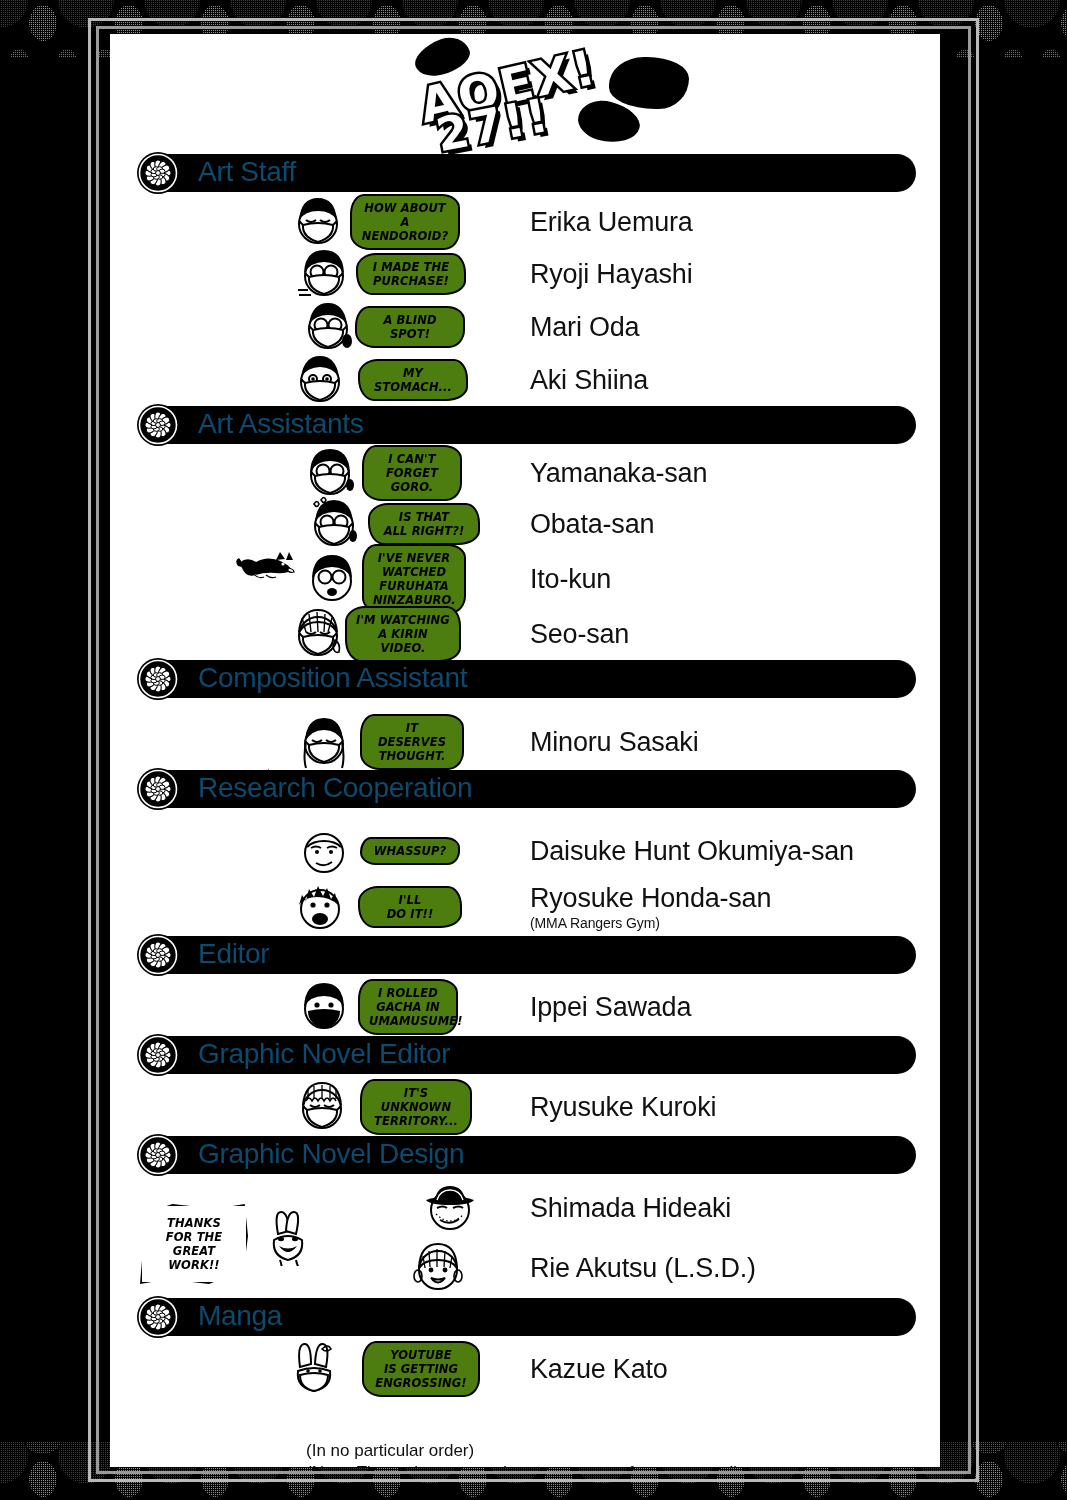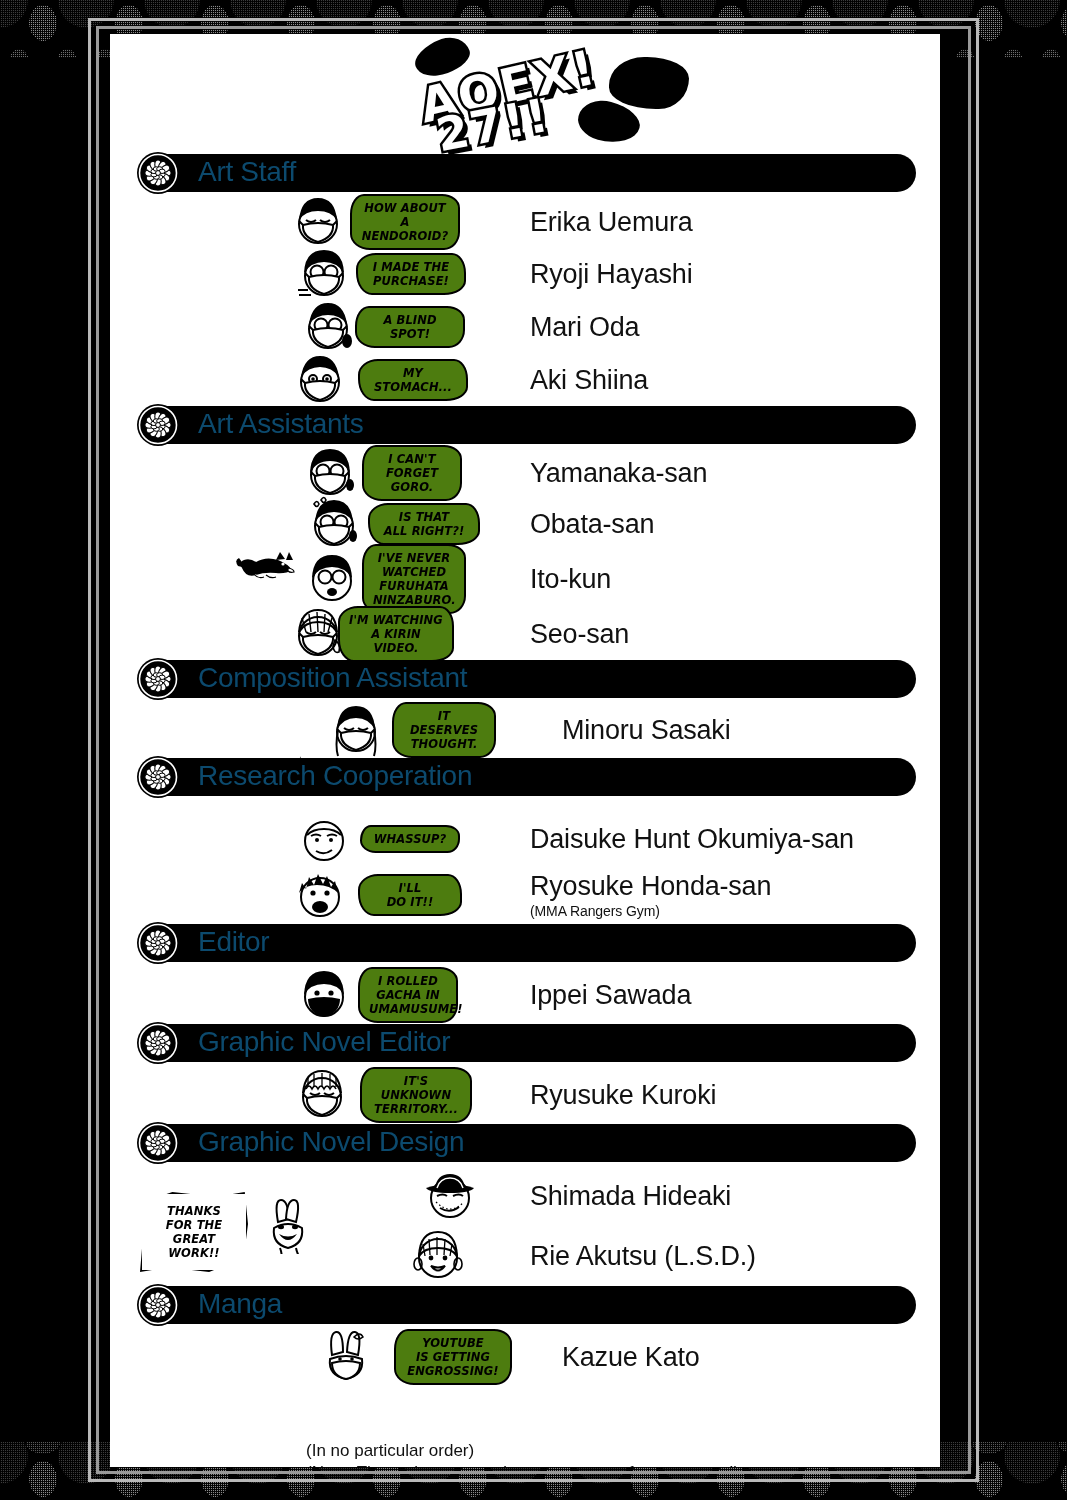--- a/index.html
+++ b/index.html
@@ -452,7 +452,7 @@
           </div>
           <div class="row" style="min-height: 52px;">
             <div class="row-art">
-              <div class="bubble r2" style="left: 228px; top: 50%; transform: translateY(-50%); width: 116px;">I'M WATCHING
+              <div class="bubble r2" style="left: 235px; top: 50%; transform: translateY(-50%); width: 116px;">I'M WATCHING
 A KIRIN VIDEO.</div>
               <div class="face" style="left: 180px; top: 50%; transform: translateY(-50%);">
                 <svg width="56" height="56" viewBox="0 0 56 56">

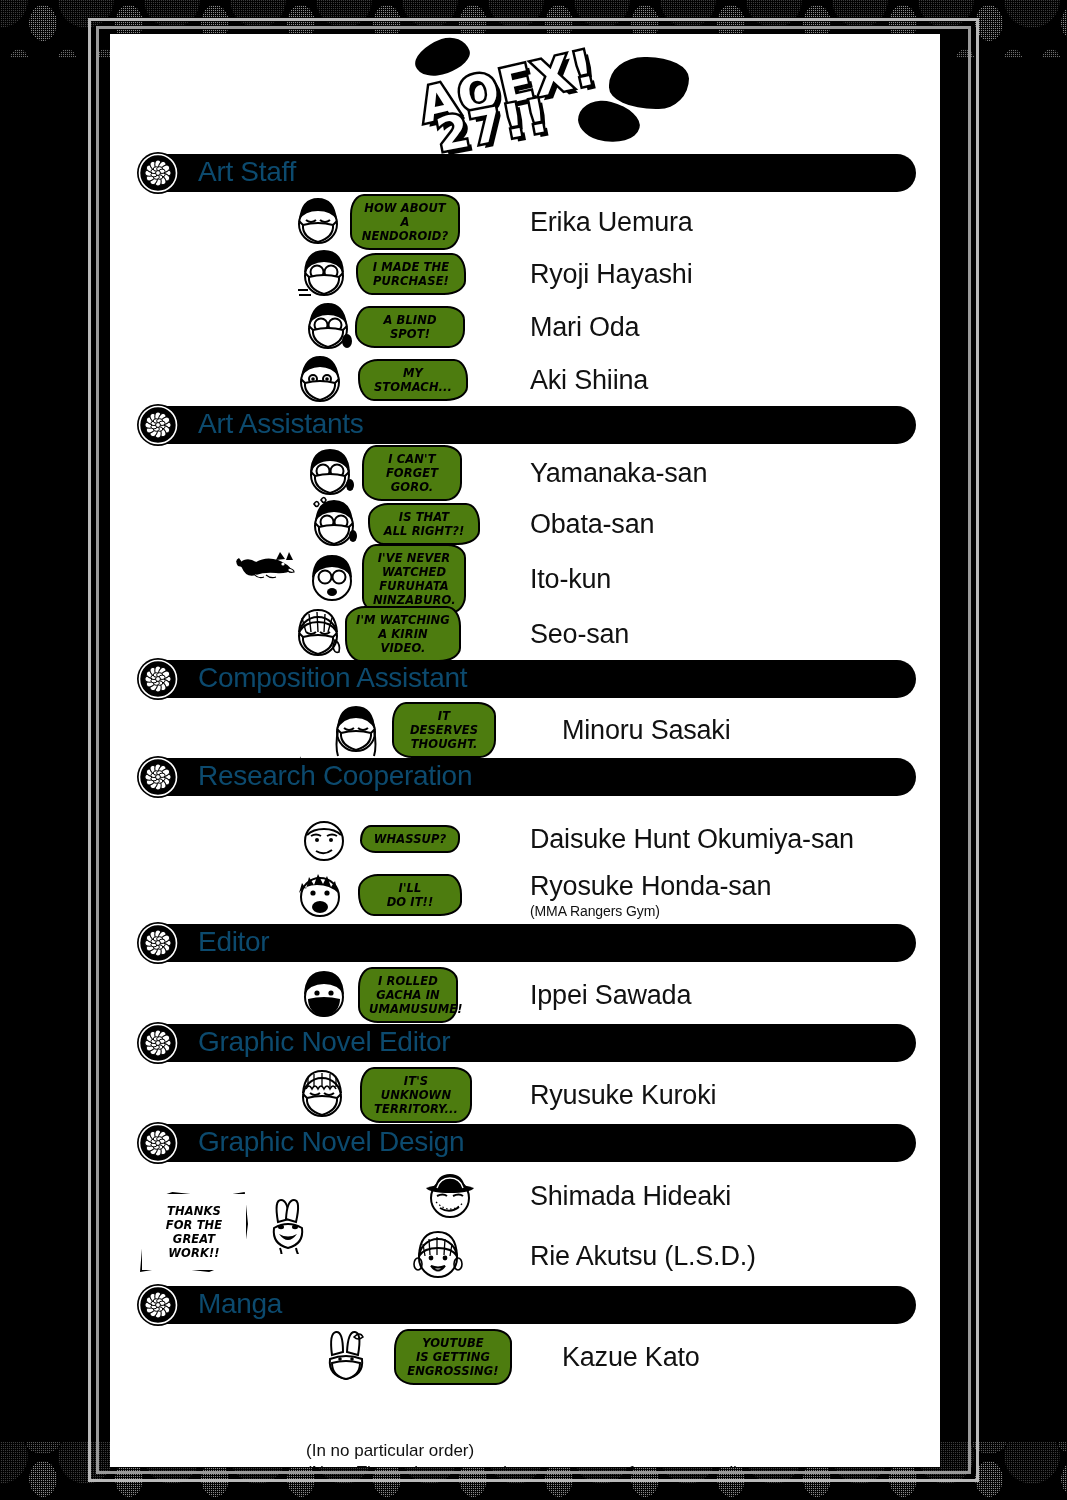--- a/index.html
+++ b/index.html
@@ -498,7 +498,7 @@
             </svg></span>
           <span class="bar-label">Composition Assistant</span>
         </div>
-        <div class="rows" style="padding-top: 4px; margin-left: 32px;">
+        <div class="rows" style="padding-top: 16px;">
           <div class="row" style="min-height: 56px;">
             <div class="row-art">
               <div class="bubble r1" style="left: 250px; top: 50%; transform: translateY(-50%); width: 104px;">IT

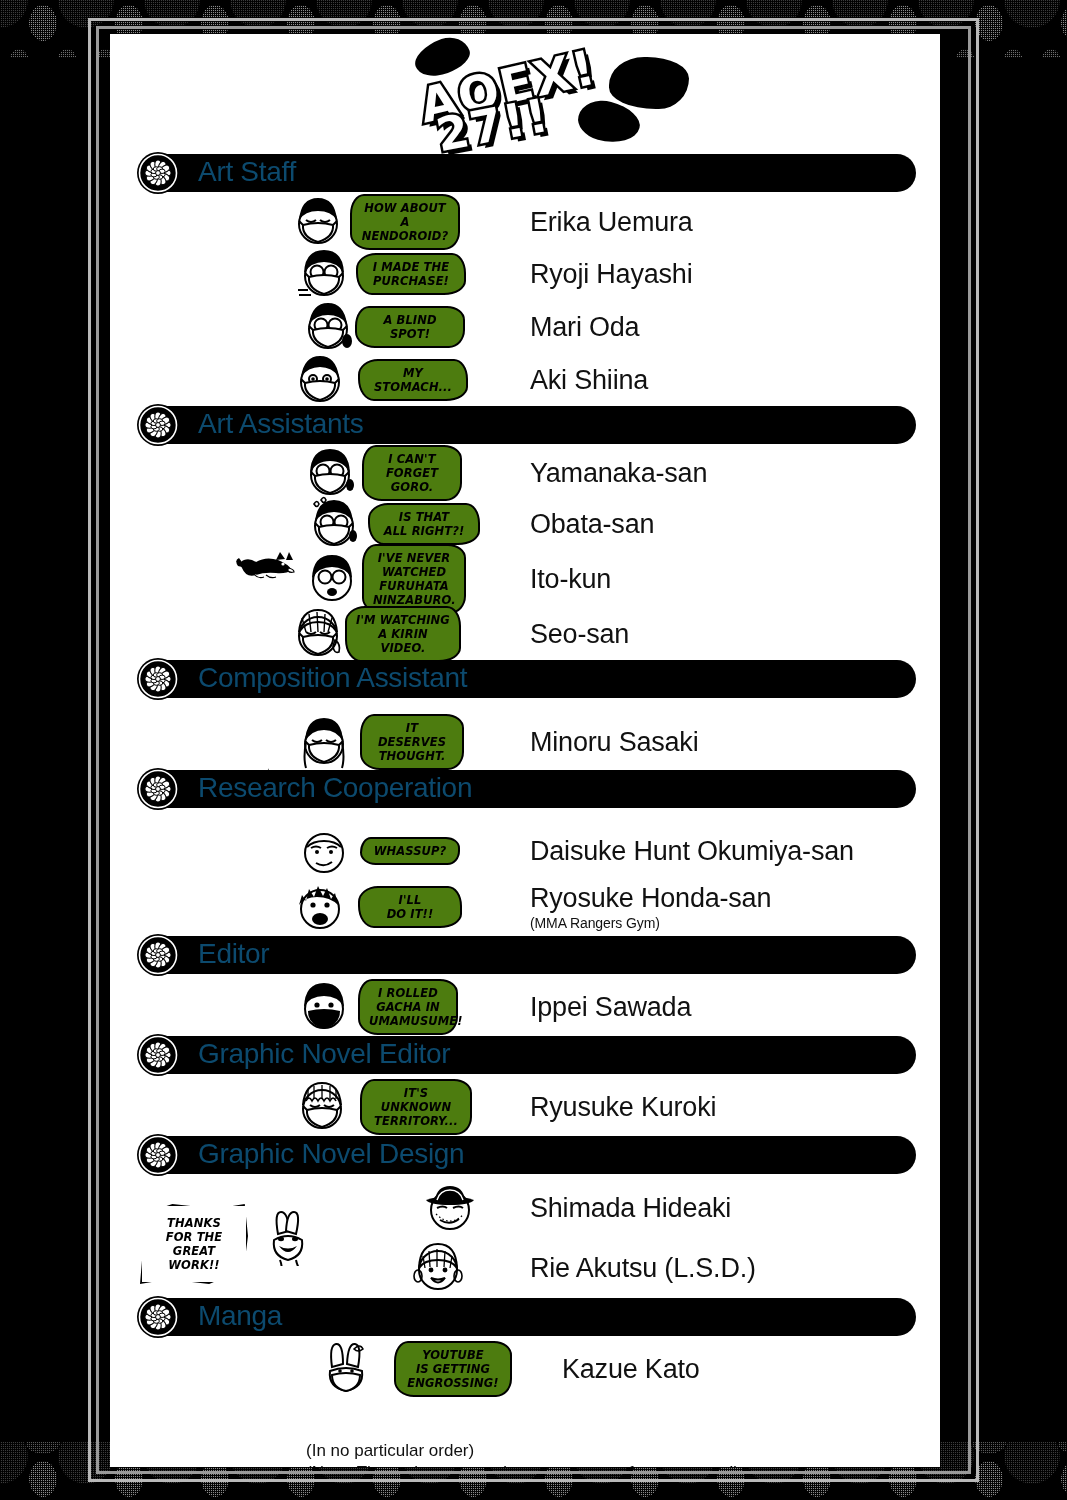--- a/index.html
+++ b/index.html
@@ -788,7 +788,7 @@
             </svg></span>
           <span class="bar-label">Manga</span>
         </div>
-        <div class="rows" style="padding-top: 4px; padding-left: 32px;">
+        <div class="rows" style="padding-top: 4px;">
           <div class="row" style="min-height: 58px;">
             <div class="row-art">
               <div class="bubble r1" style="left: 252px; top: 50%; transform: translateY(-50%); width: 118px;">YOUTUBE

